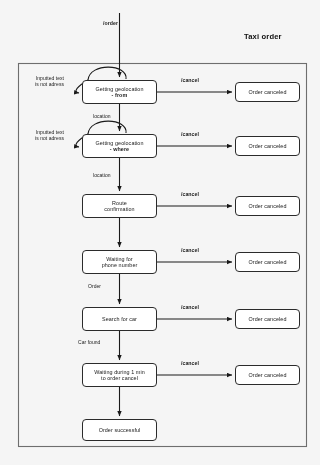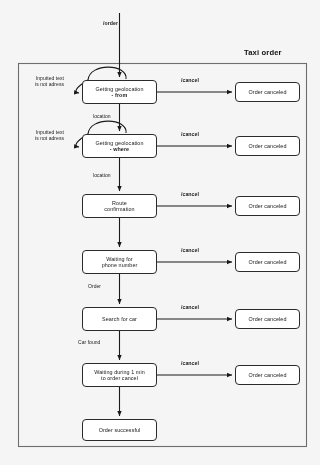--- a/index.html
+++ b/index.html
@@ -105,7 +105,7 @@
     <path d="M88,134 C78,140 72,146 79,147" stroke="#1a1a1a" stroke-width="1.1" fill="none" marker-end="url(#arrow)"></path>
   </svg>
 
-  <div class="frame-title" style="left:244px; top:32px;margin-top:16px;">Taxi order</div>
+  <div class="frame-title" style="left:244px; top:32px;">Taxi order</div>
 
   <div class="edge-label bold right-align" style="left:96px; top:20px; width:22px;">/order</div>
 

